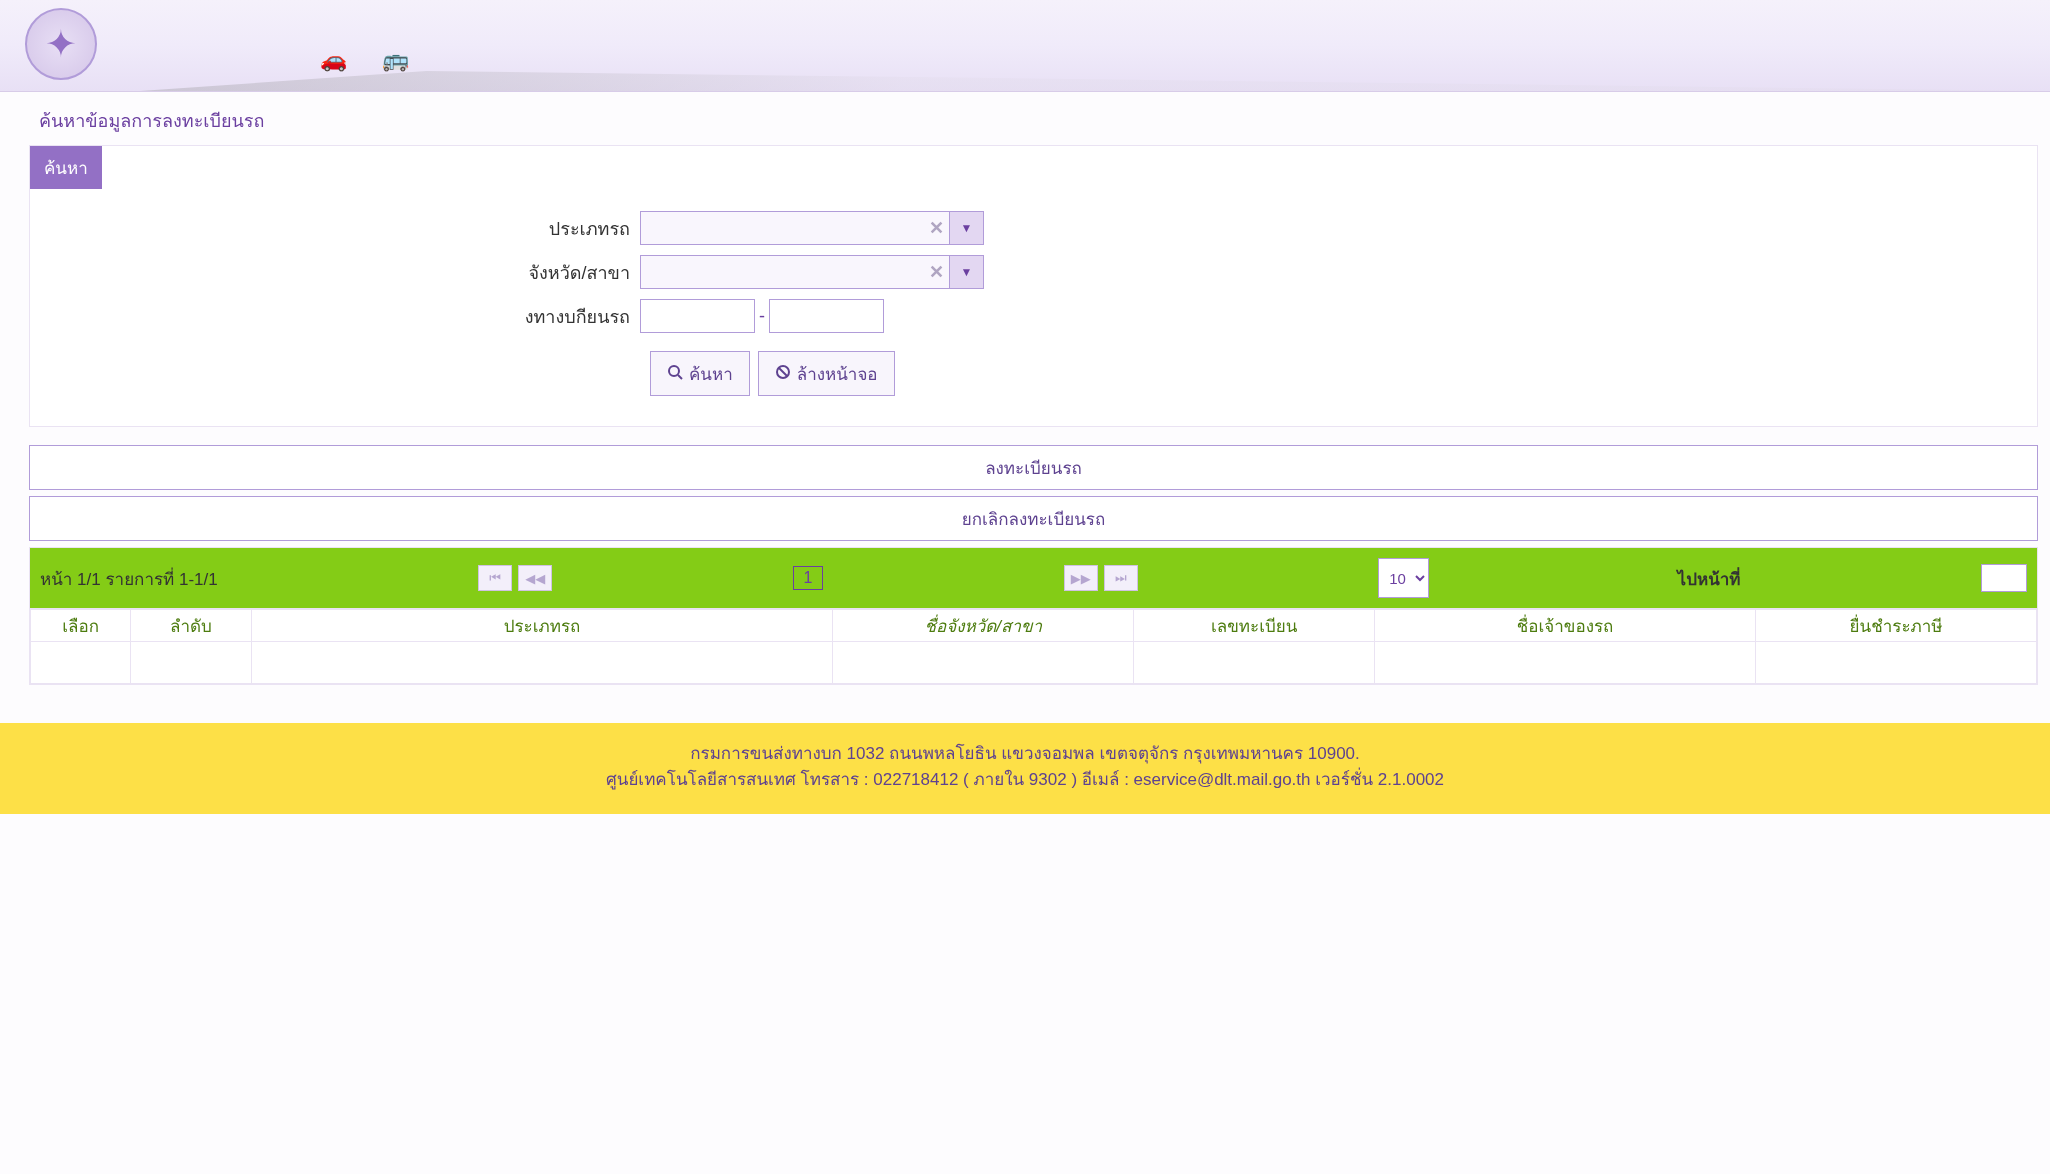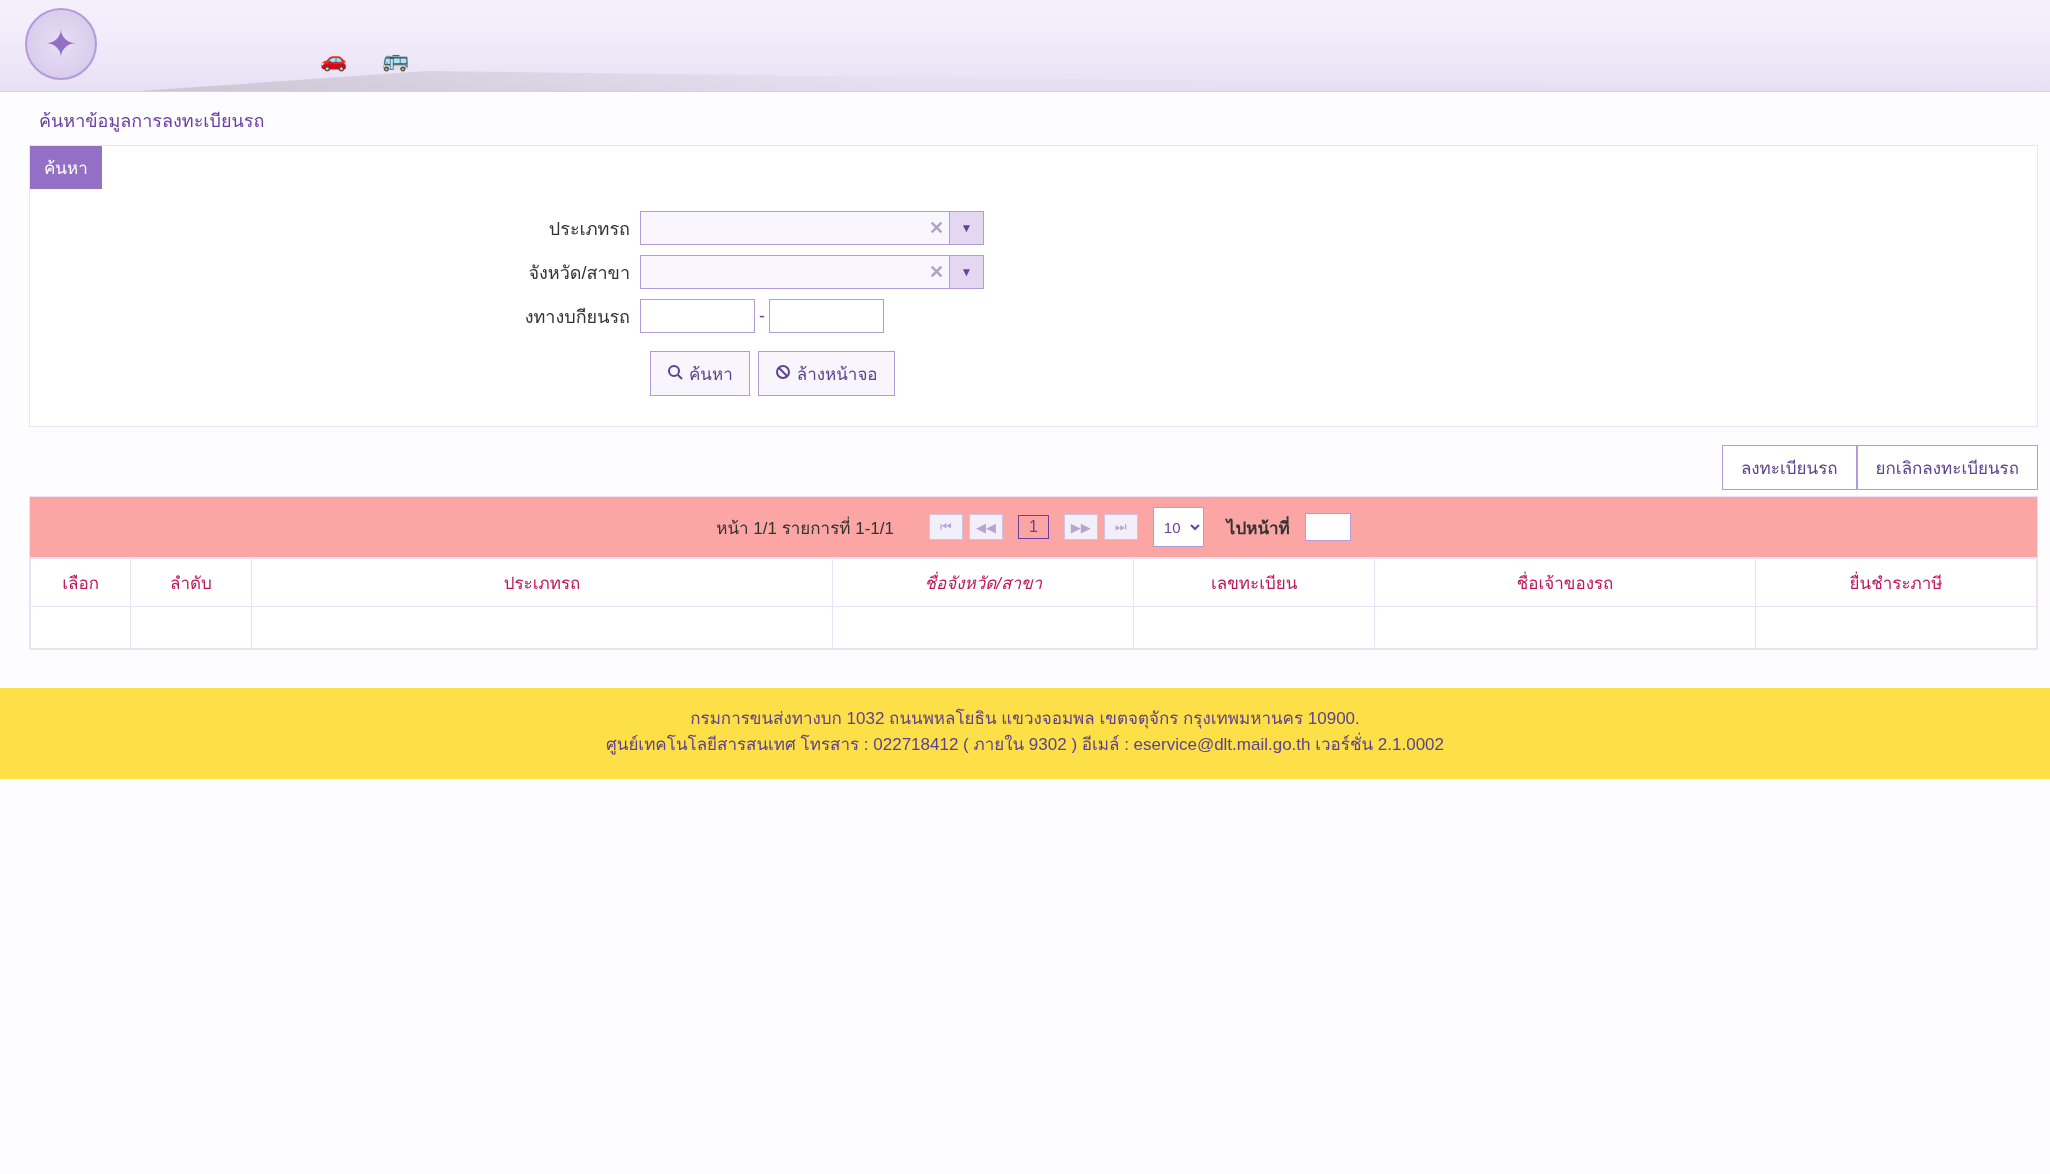--- a/index.html
+++ b/index.html
@@ -172,8 +172,9 @@
     .action-row {
       display: flex;
       justify-content: flex-end;
-      gap: 0;
+      gap: 6px;
       padding: 6px 0;
+      flex-direction: column;
     }
     .action-btn {
       border: 1px solid #b19cd9;

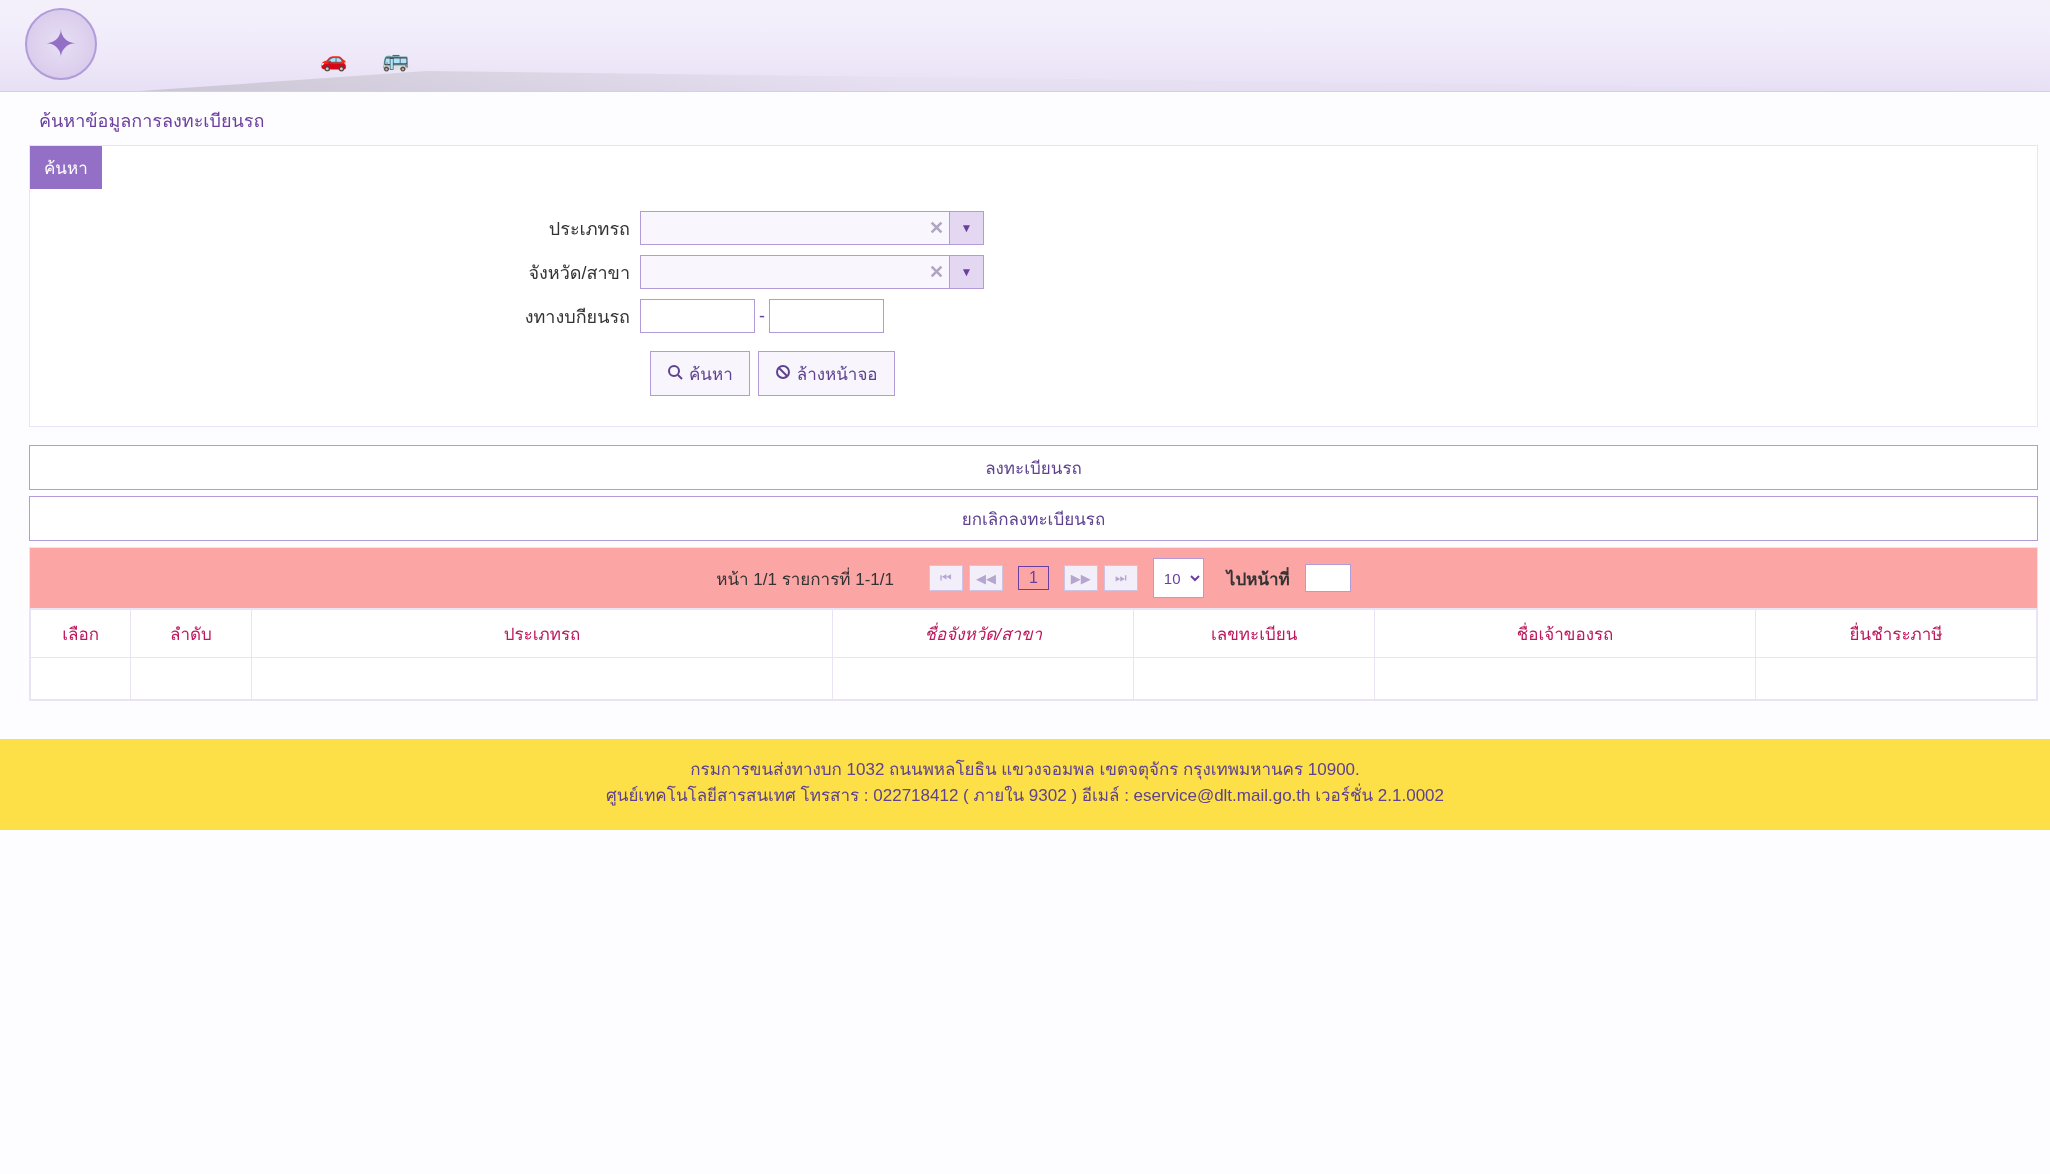--- a/index.html
+++ b/index.html
@@ -186,13 +186,13 @@
     }
     
     .paginator {
-      background: #fca5a5;
+      background: #84cc16;
       border-bottom: 1px solid #eae3f3;
       padding: 10px;
       display: flex;
       align-items: center;
-      justify-content: center;
-      gap: 15px;
+      justify-content: space-between;
+      gap: 24px;
       font-size: 17px;
       color: #333;
     }

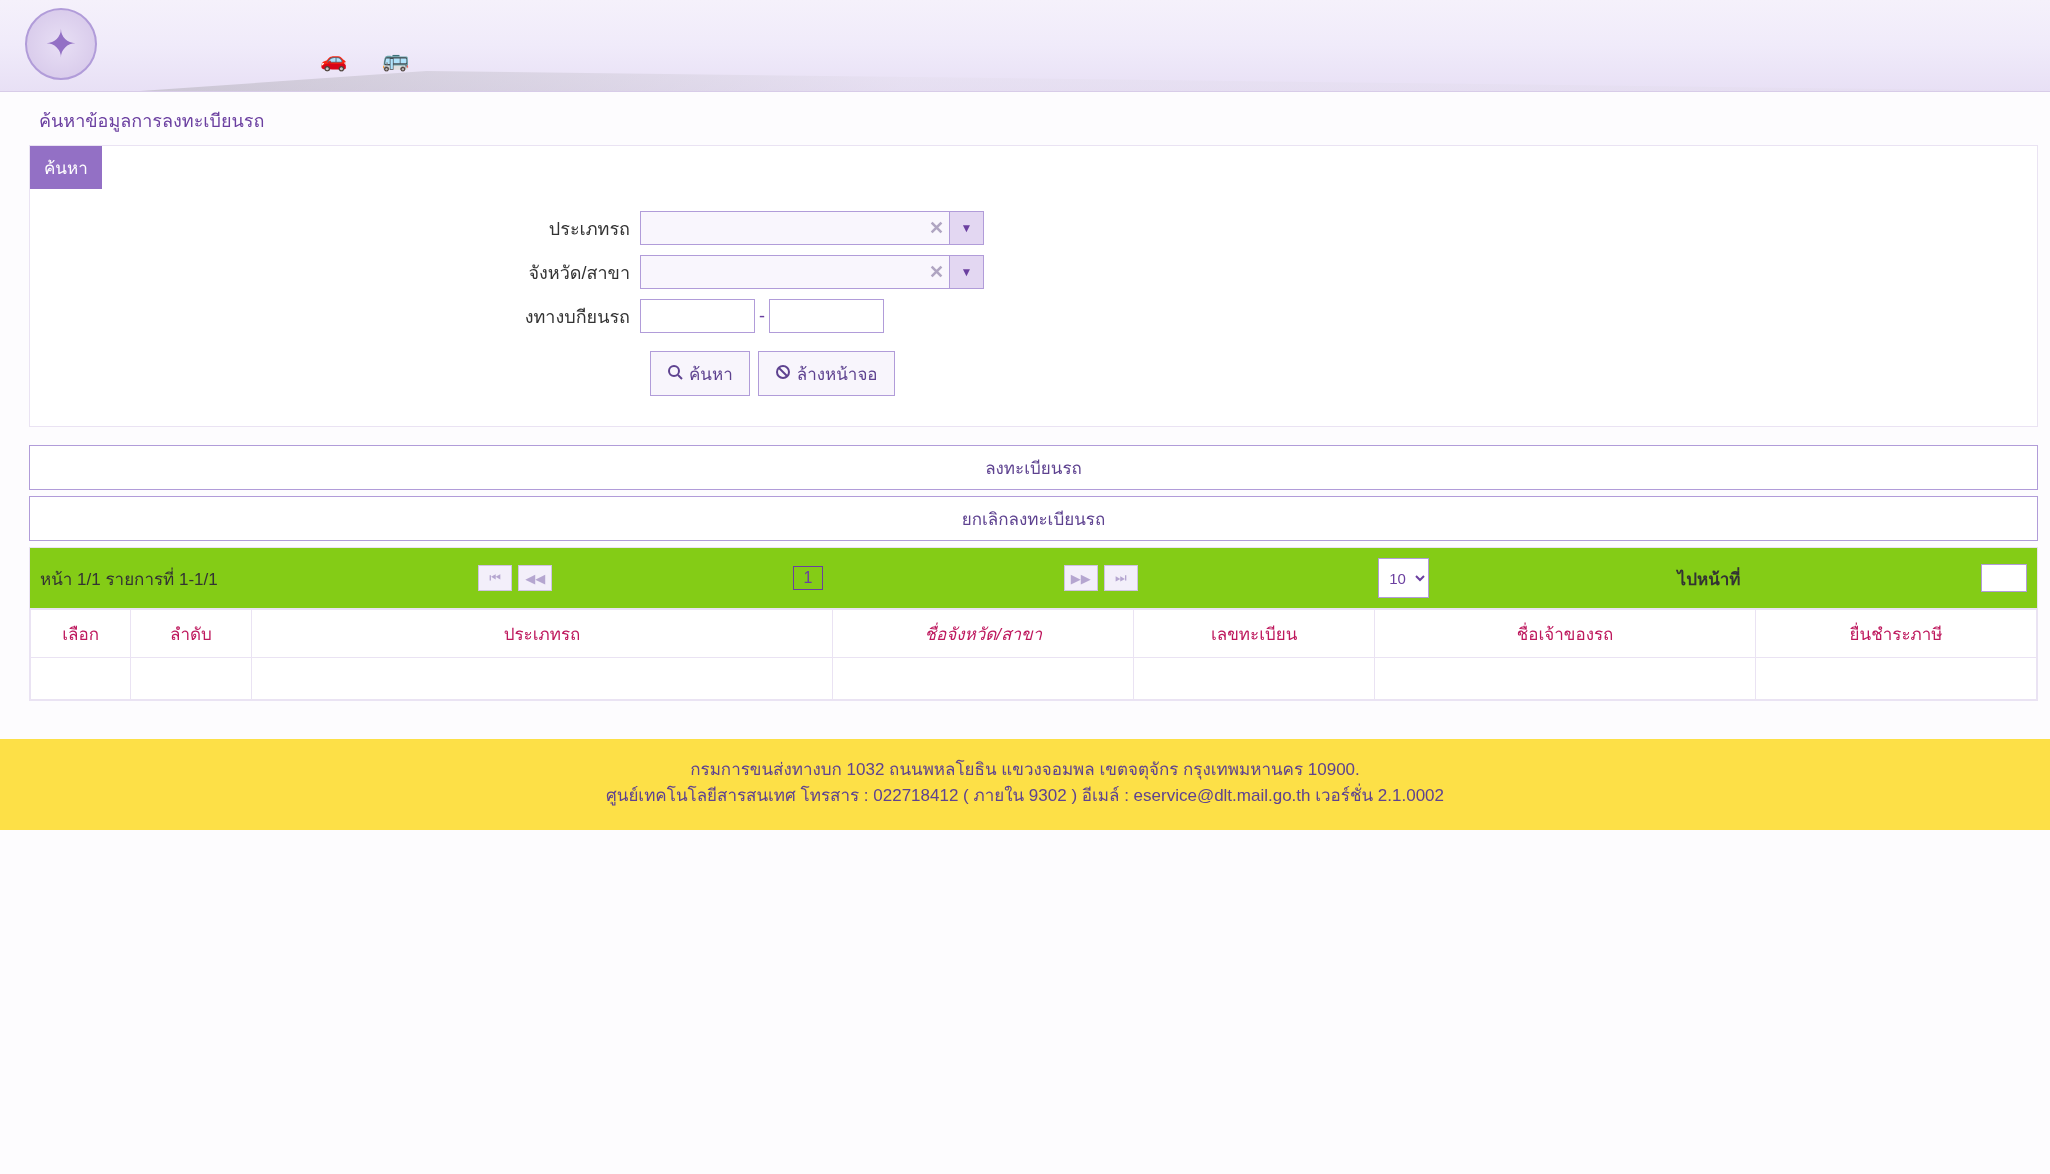--- a/index.html
+++ b/index.html
@@ -238,10 +238,10 @@
     }
     table.data-table th {
       background: #fff;
-      color: #be185d;
+      color: #4d7c0f;
       font-weight: normal;
       font-size: 17px;
-      padding: 10px 6px;
+      padding: 2px 6px;
       border: 1px solid #eae3f3;
       text-align: center;
     }

